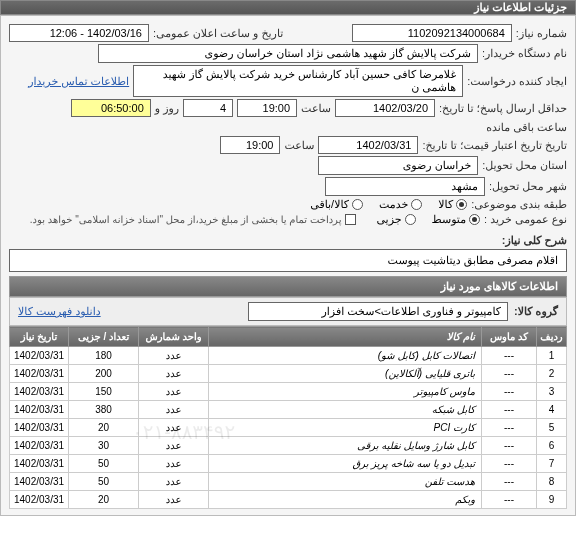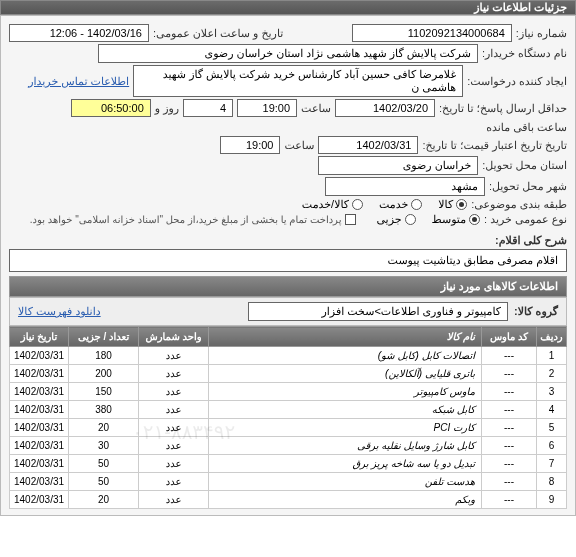--- a/index.html
+++ b/index.html
@@ -106,7 +106,7 @@
       </div>
       <div class="radio-item">
         <span class="radio-circle"></span>
-        <span>کالا/خدمت</span>
+        <span>کالا/باقی</span>
       </div>
     </div>
   </div>

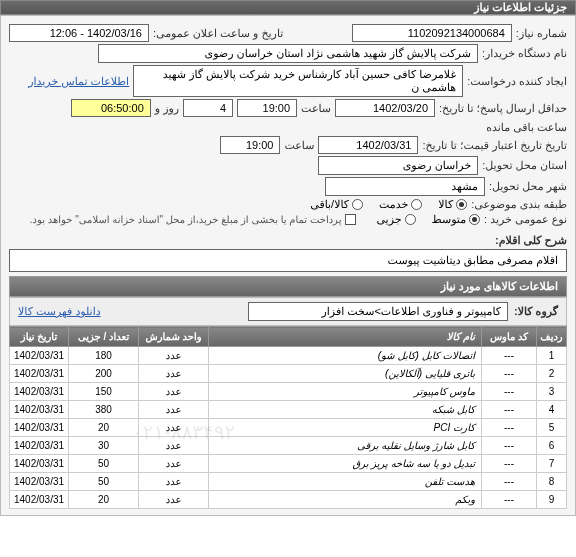--- a/index.html
+++ b/index.html
@@ -133,7 +133,7 @@
   <div class="separator"></div>
 
   <div class="row">
-    <span class="label" style="font-weight:bold">شرح کلی اقلام:</span>
+    <span class="label" style="font-weight:bold">شرح کلی نیاز:</span>
   </div>
   <div class="big-field">اقلام مصرفی مطابق دیتاشیت پیوست</div>
 

